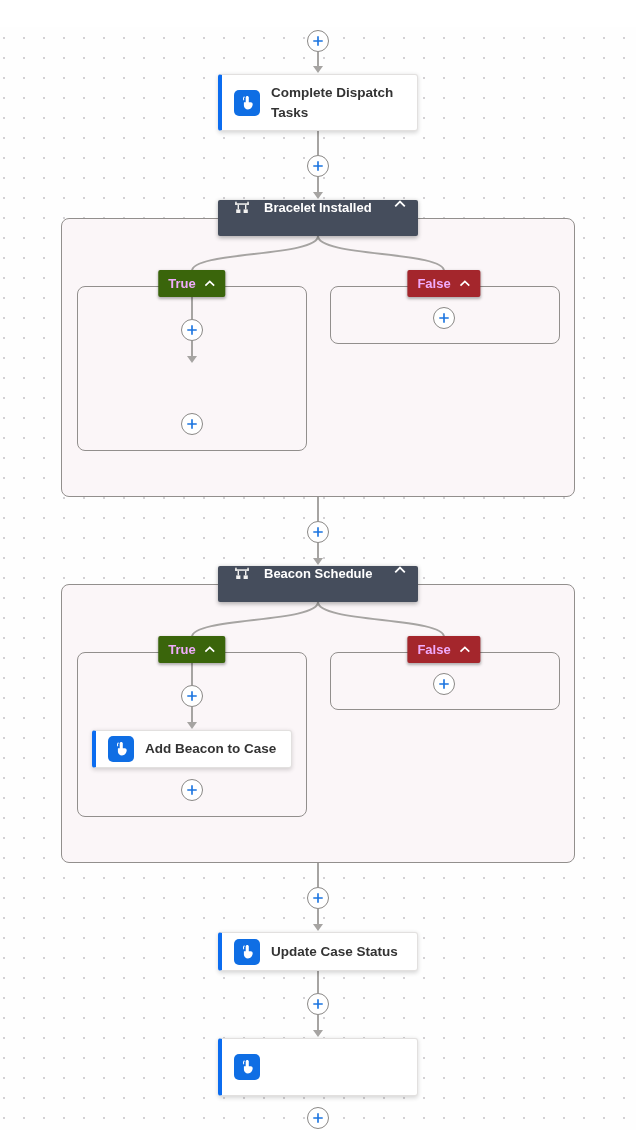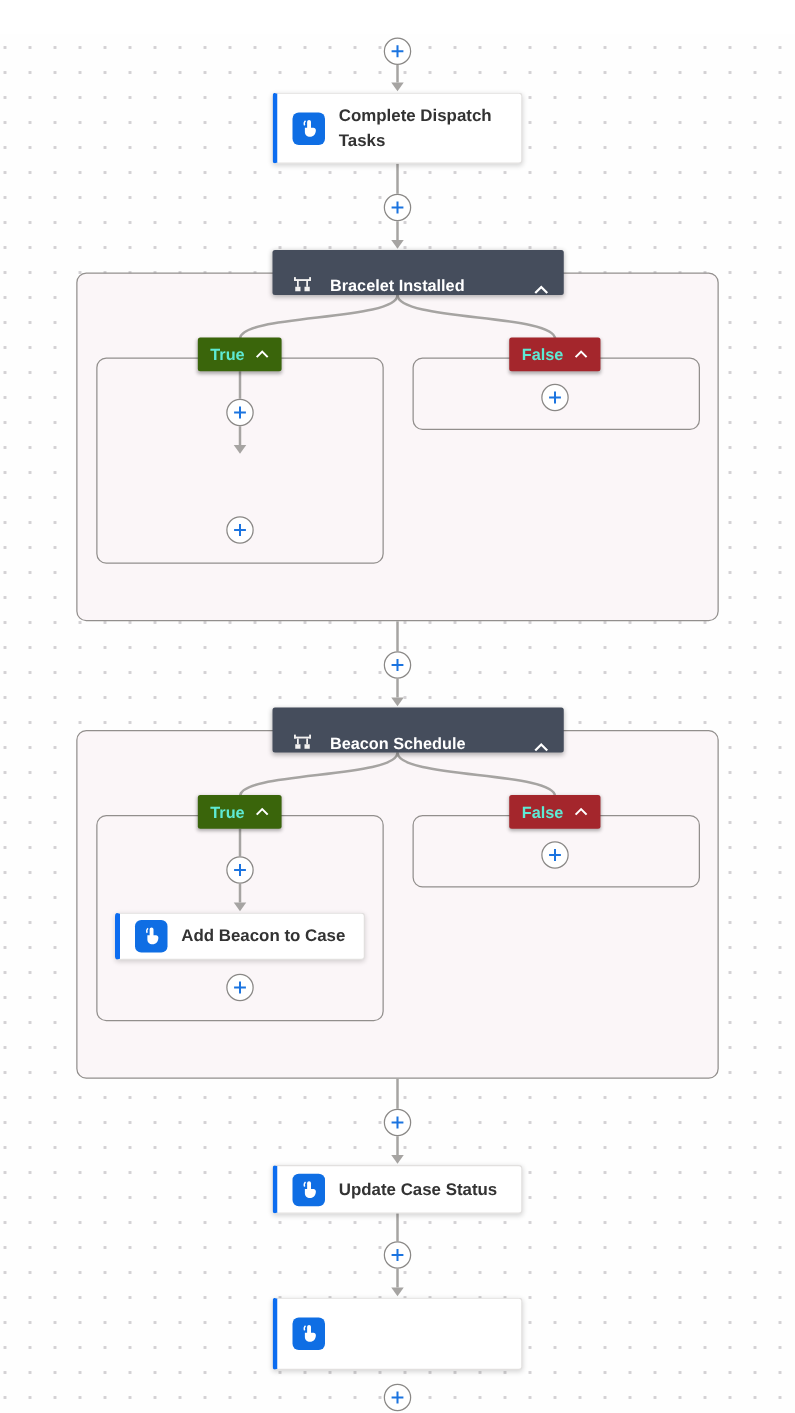--- a/index.html
+++ b/index.html
@@ -33,7 +33,7 @@
   }
   .action-title{font-size:13.5px;font-weight:700;color:#333333;line-height:1.42;}
   .cond-header{
-    display:flex;align-items:flex-end;gap:14px;width:233px;height:36px;
+    display:flex;align-items:flex-start;gap:14px;width:200px;height:36px;
     box-sizing:border-box;background:#454d5c;border-radius:2px;
     padding:0 12px 0 16px;cursor:pointer;box-shadow:0 1.5px 4px rgba(0,0,0,.3);
   }

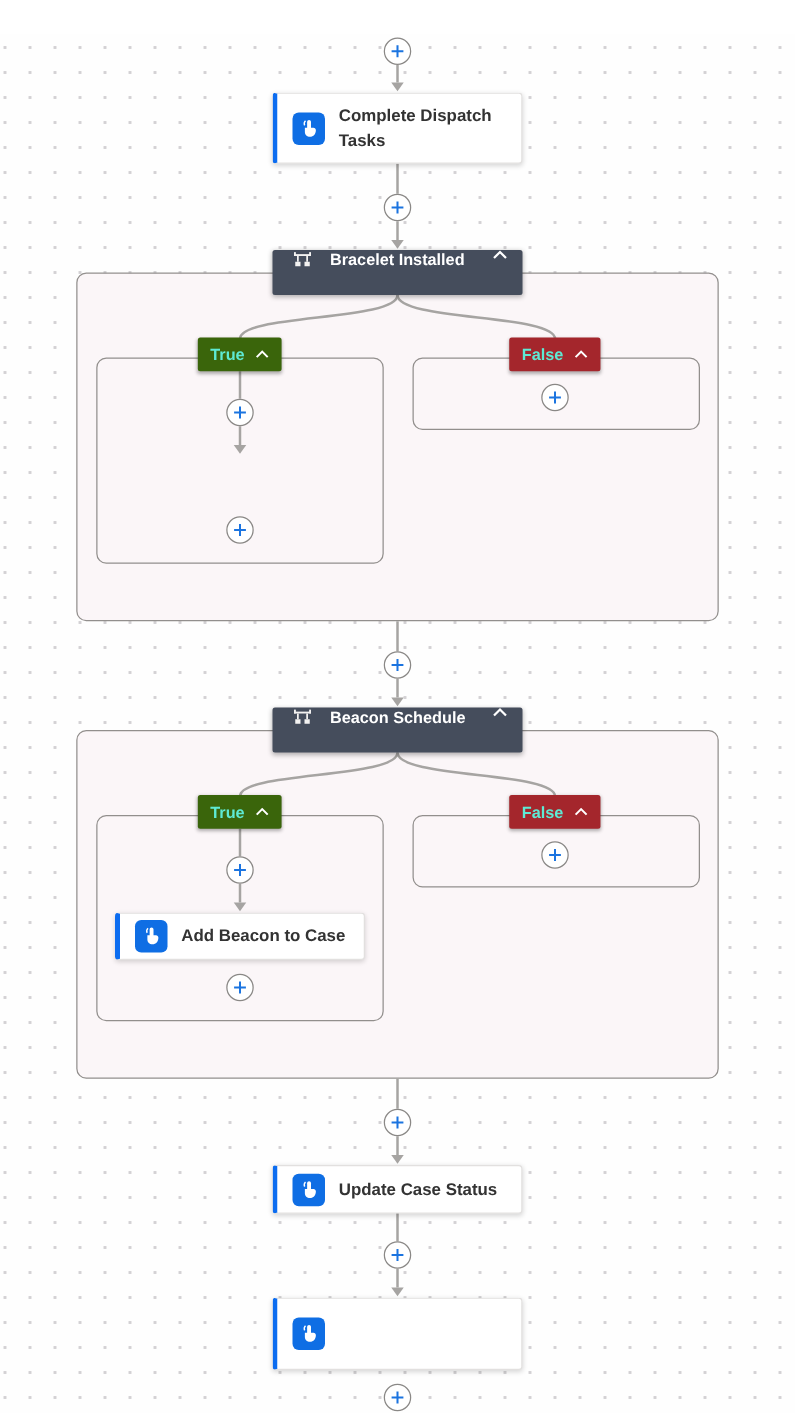--- a/index.html
+++ b/index.html
@@ -42,7 +42,7 @@
   .badge{
     position:absolute;transform:translateX(-50%);z-index:4;
     display:flex;align-items:center;gap:9px;height:27px;padding:0 10px;
-    color:#5eead4;font-size:13px;font-weight:700;border-radius:2px;cursor:pointer;
+    color:#f0abfc;font-size:13px;font-weight:700;border-radius:2px;cursor:pointer;
     box-shadow:0 1.5px 3px rgba(0,0,0,.3);
   }
   .badge.true{background:#3a650b;}

